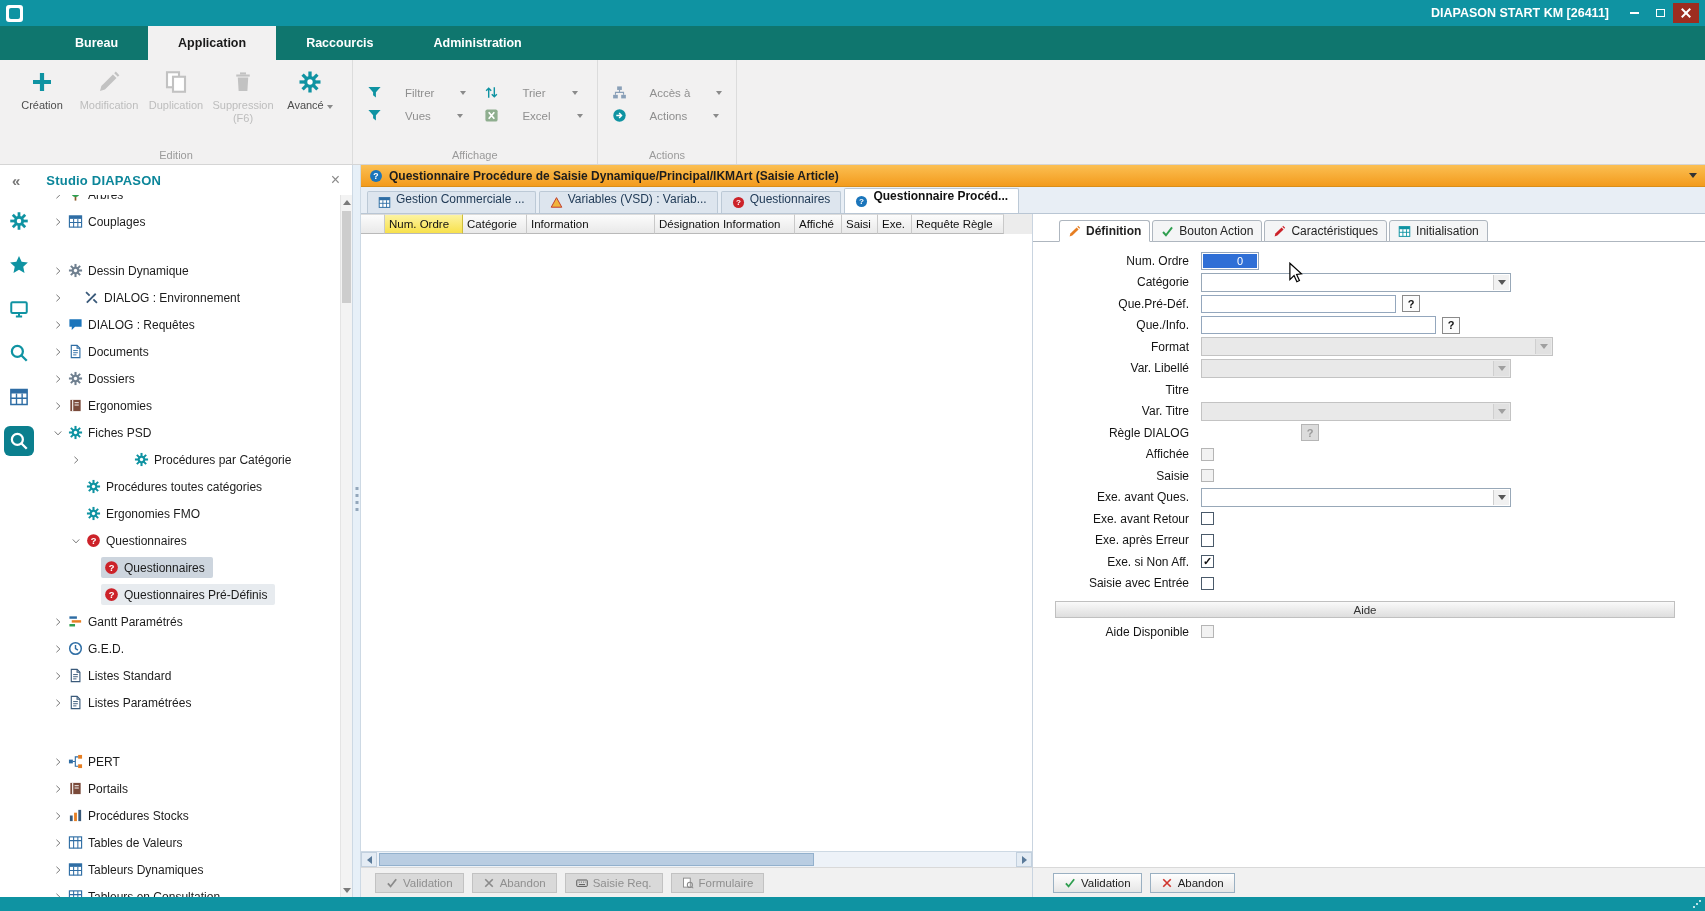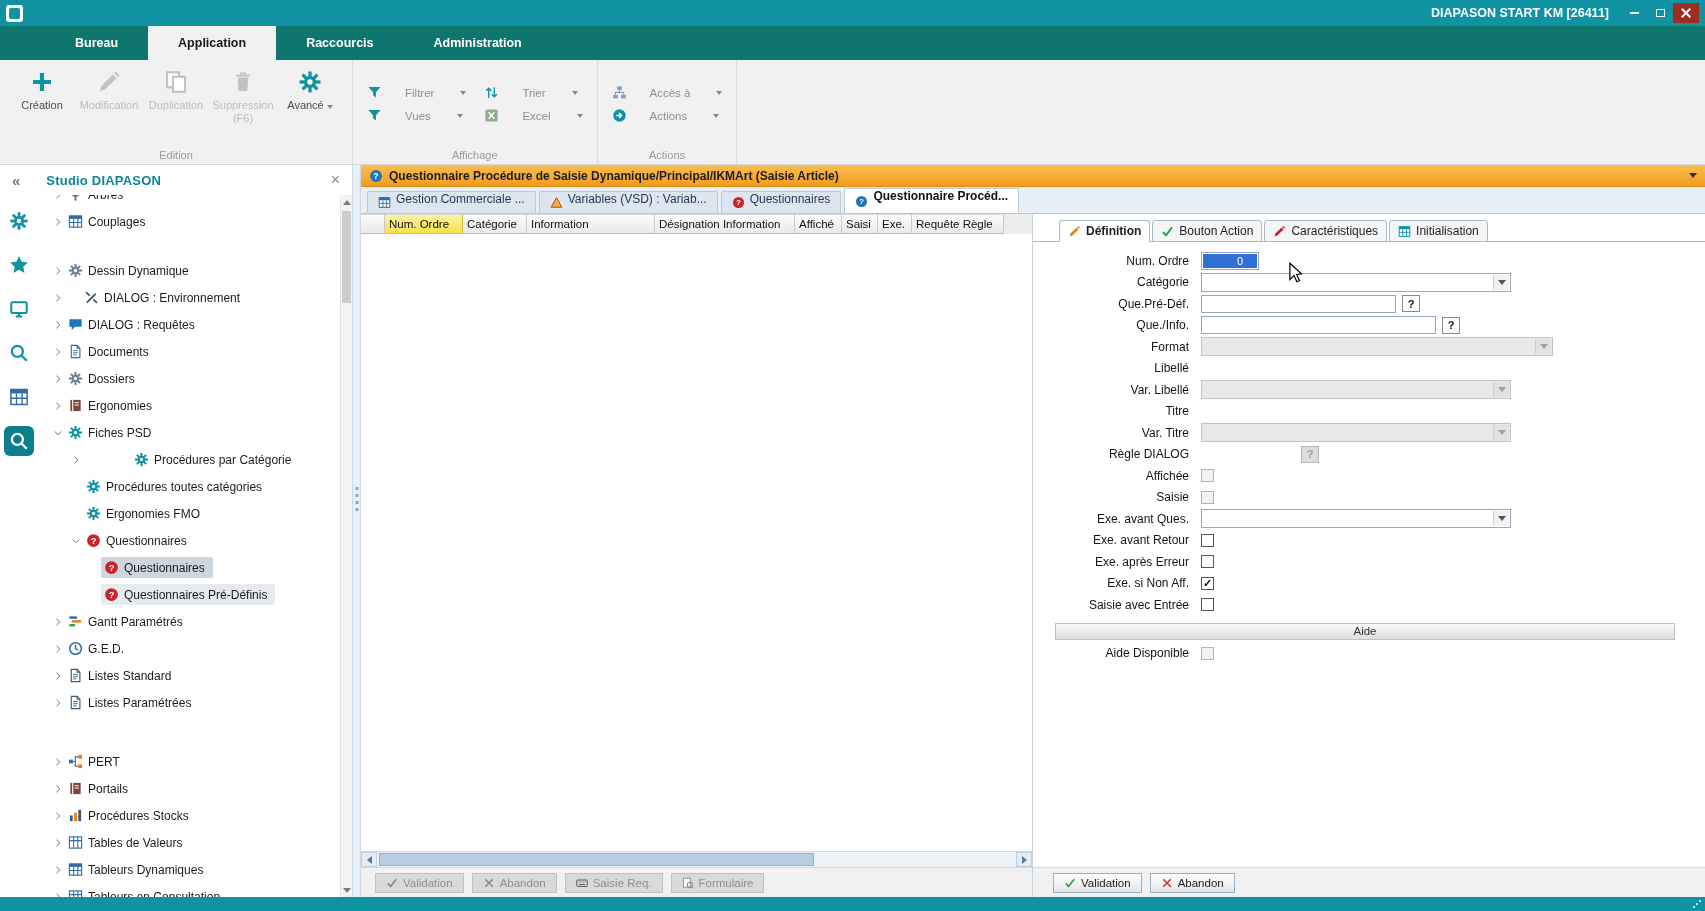--- a/index.html
+++ b/index.html
@@ -1043,10 +1043,6 @@
                 </div>
               </div>
               <div class="frow">
-                <div class="flabel">Libellé</div>
-                <div class="fctrl"></div>
-              </div>
-              <div class="frow">
                 <div class="flabel">Var. Libellé</div>
                 <div class="fctrl">
                   <div class="select sel-wide disabled">

